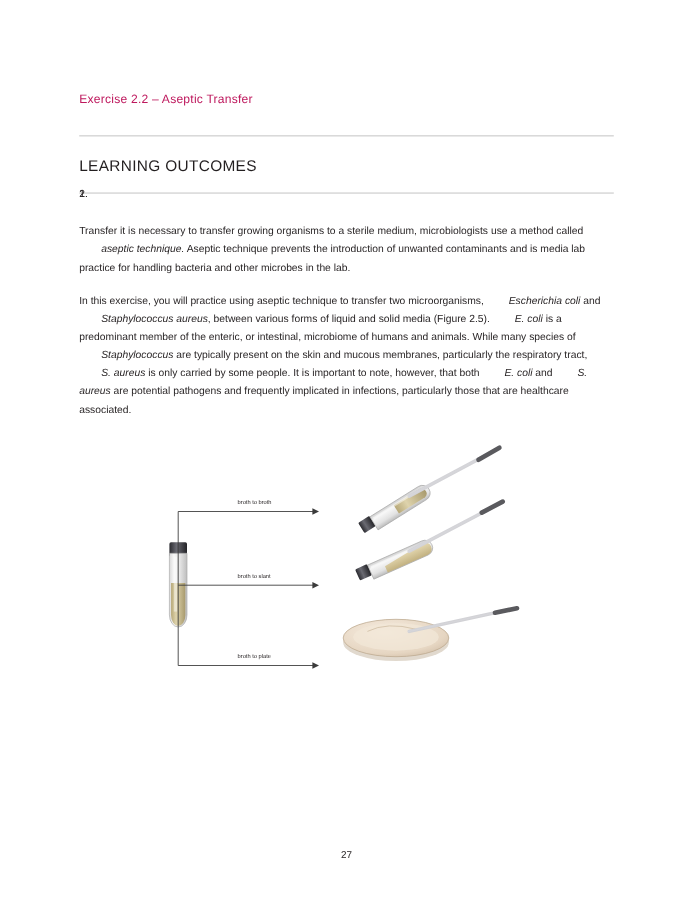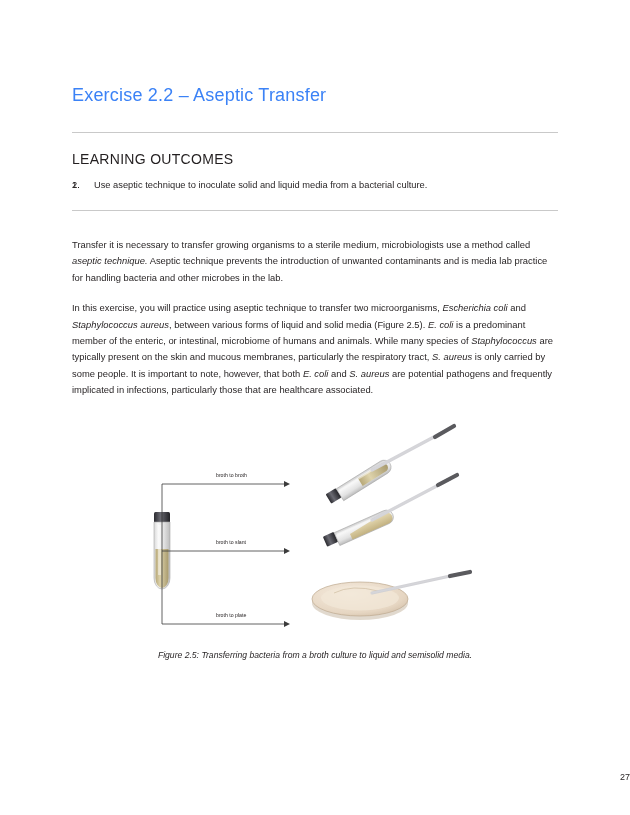--- a/index.html
+++ b/index.html
@@ -29,9 +29,9 @@
     width: 486px;
   }
   .doc-title {
-    font-size: 18px;
+    font-size: 11px;
     font-weight: 400;
-    color: #3b82f6;
+    color: #be185d;
     letter-spacing: 0.2px;
     margin: 0 0 26px 0;
   }

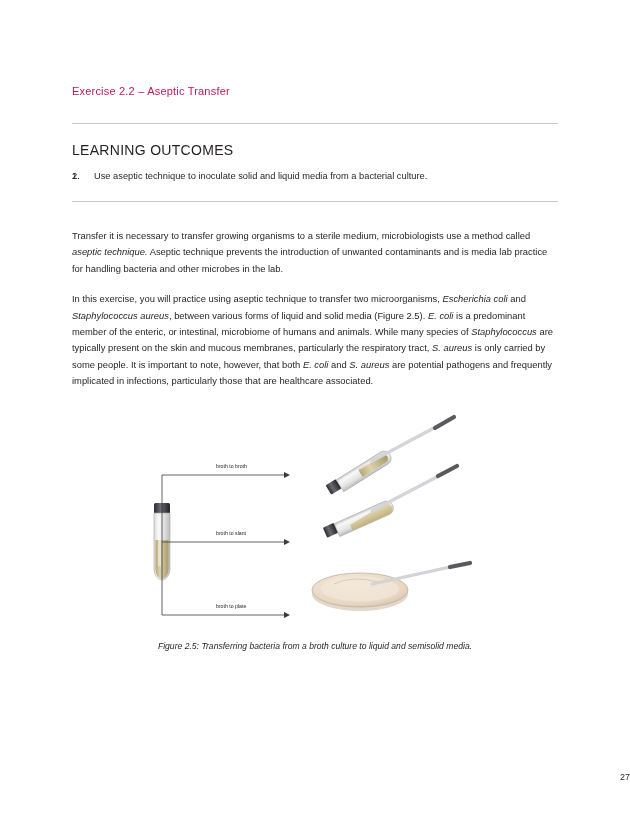--- a/index.html
+++ b/index.html
@@ -125,7 +125,6 @@
       </li>
       <li>
         <span class="num">2.</span>
-        <span>Use aseptic technique to inoculate solid and liquid media from a bacterial culture.</span>
       </li>
     </ol>
 

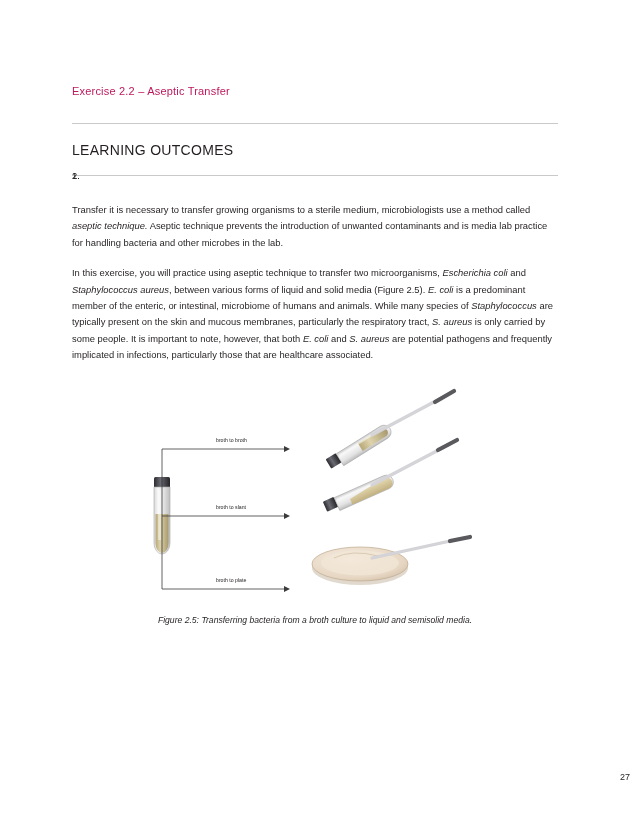--- a/index.html
+++ b/index.html
@@ -76,7 +76,7 @@
     text-align: left;
   }
   p.body:last-of-type { margin-bottom: 0; }
-  .it { font-style: italic; }
+  .it { font-style: italic; margin-left: 20px; }
 
   .figure {
     margin-top: 22px;

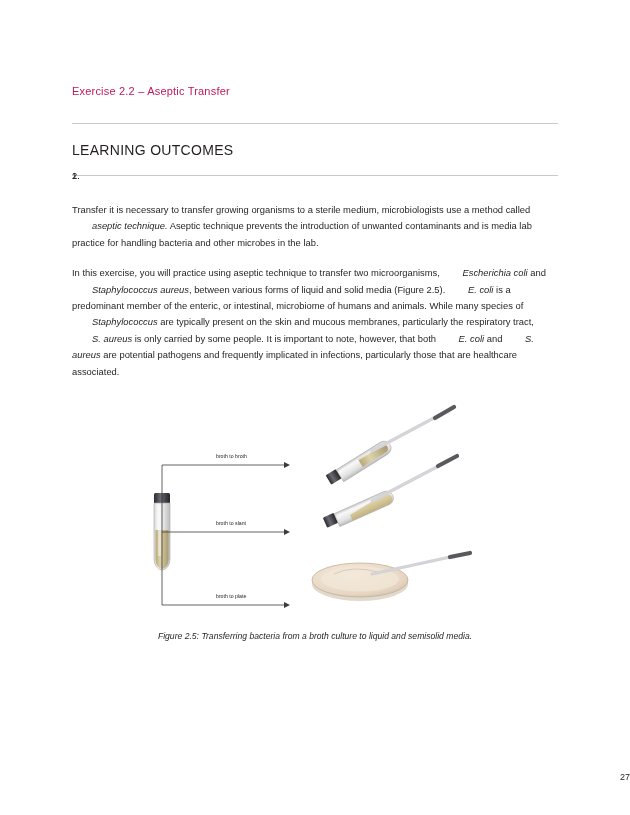--- a/index.html
+++ b/index.html
@@ -234,7 +234,6 @@
         </g>
       </svg>
 
-      <div class="figure-caption">Figure 2.5: Transferring bacteria from a broth culture to liquid and semisolid media.</div>
     </div>
 
   </div>

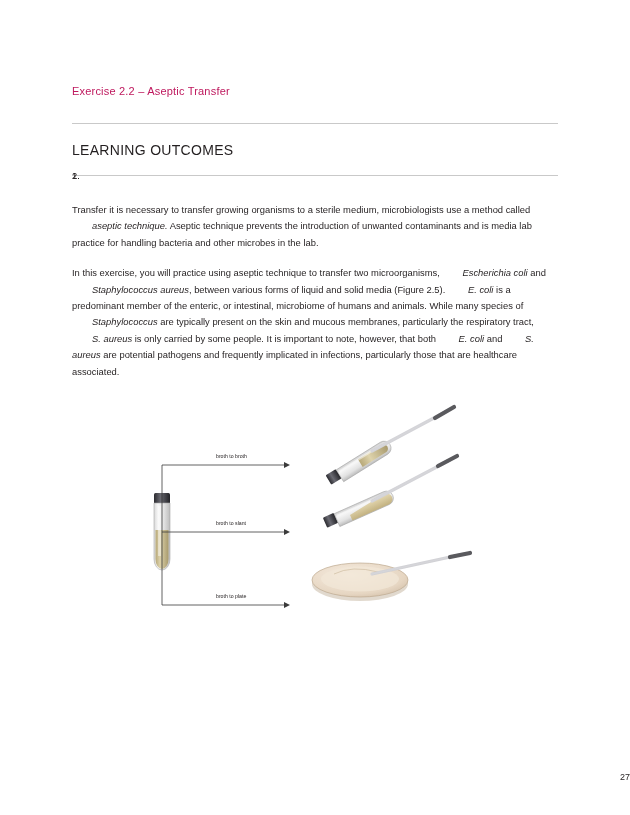--- a/index.html
+++ b/index.html
@@ -96,7 +96,7 @@
     left: 0;
     width: 630px;
     top: 772px;
-    text-align: right;
+    text-align: center;
     font-size: 9px;
     color: #231f20;
   }

